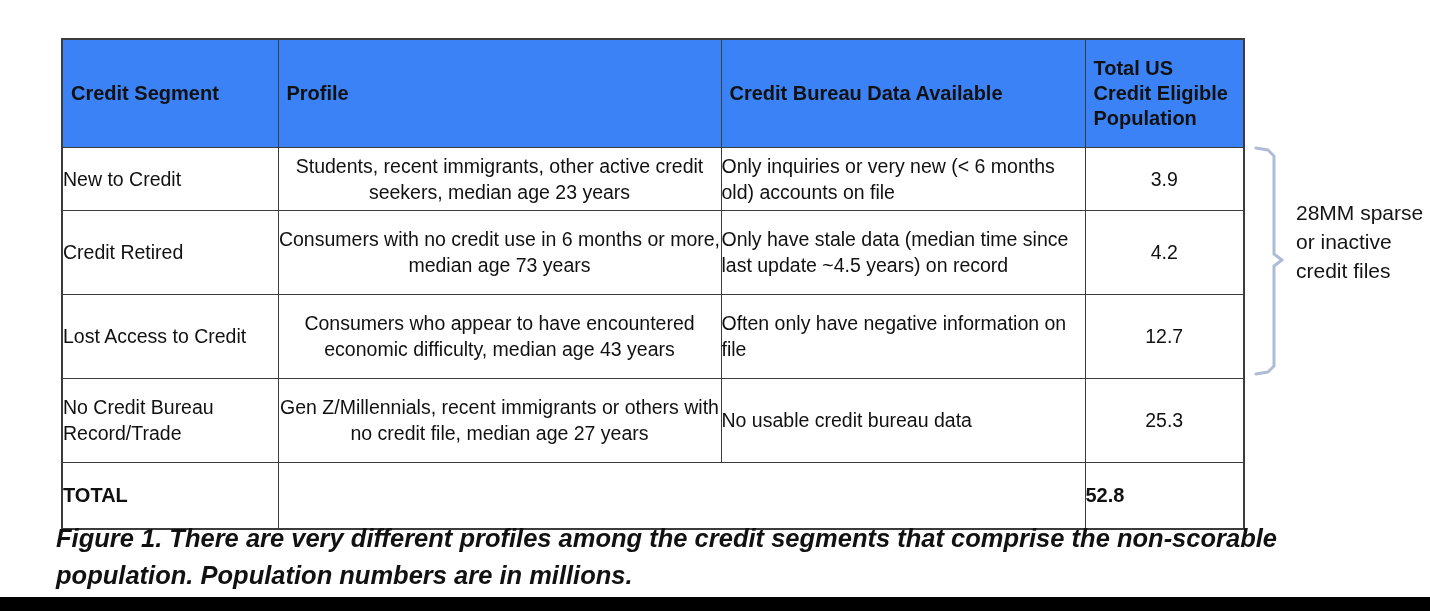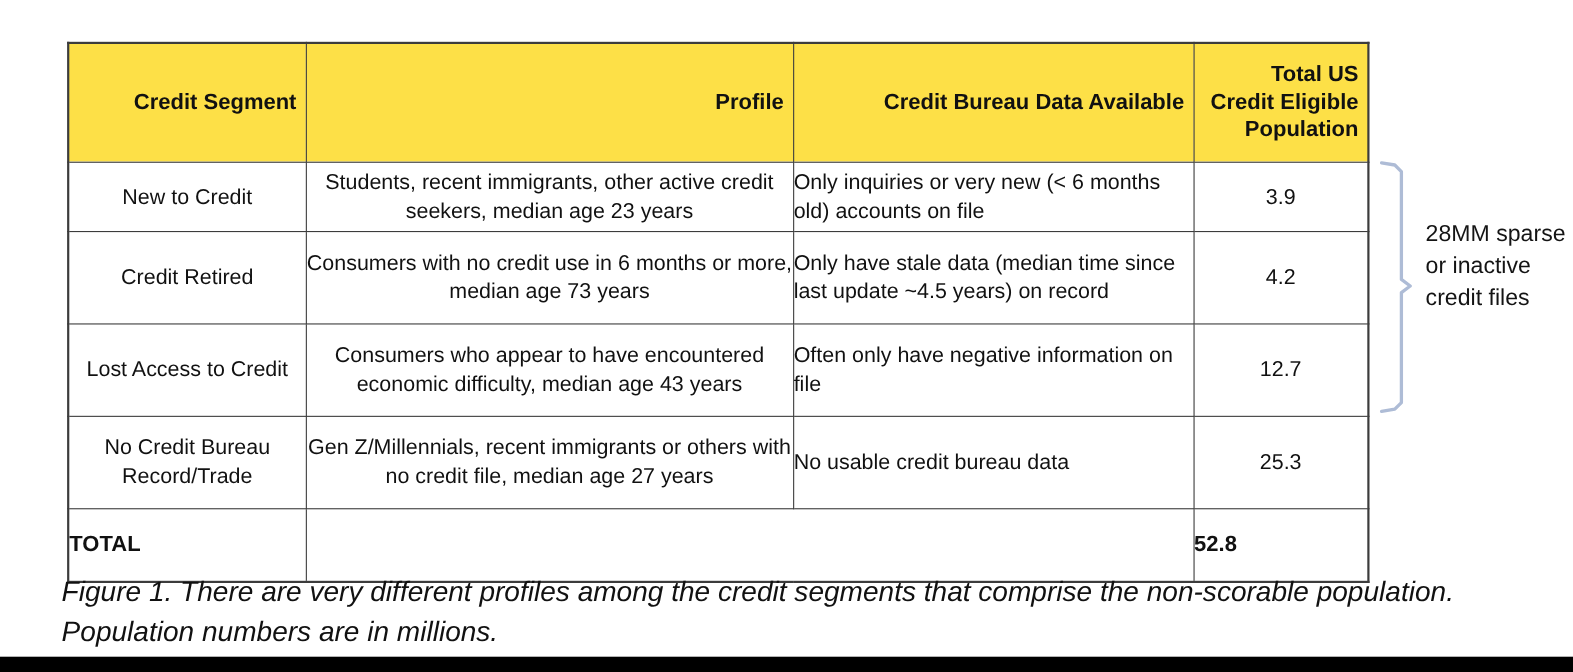--- a/index.html
+++ b/index.html
@@ -52,8 +52,8 @@
 
   
   tr.head-row th {
-    background: #fde047;
-    text-align: right;
+    background: #3b82f6;
+    text-align: left;
     font-weight: bold;
     font-size: 20px;
     color: #111111;

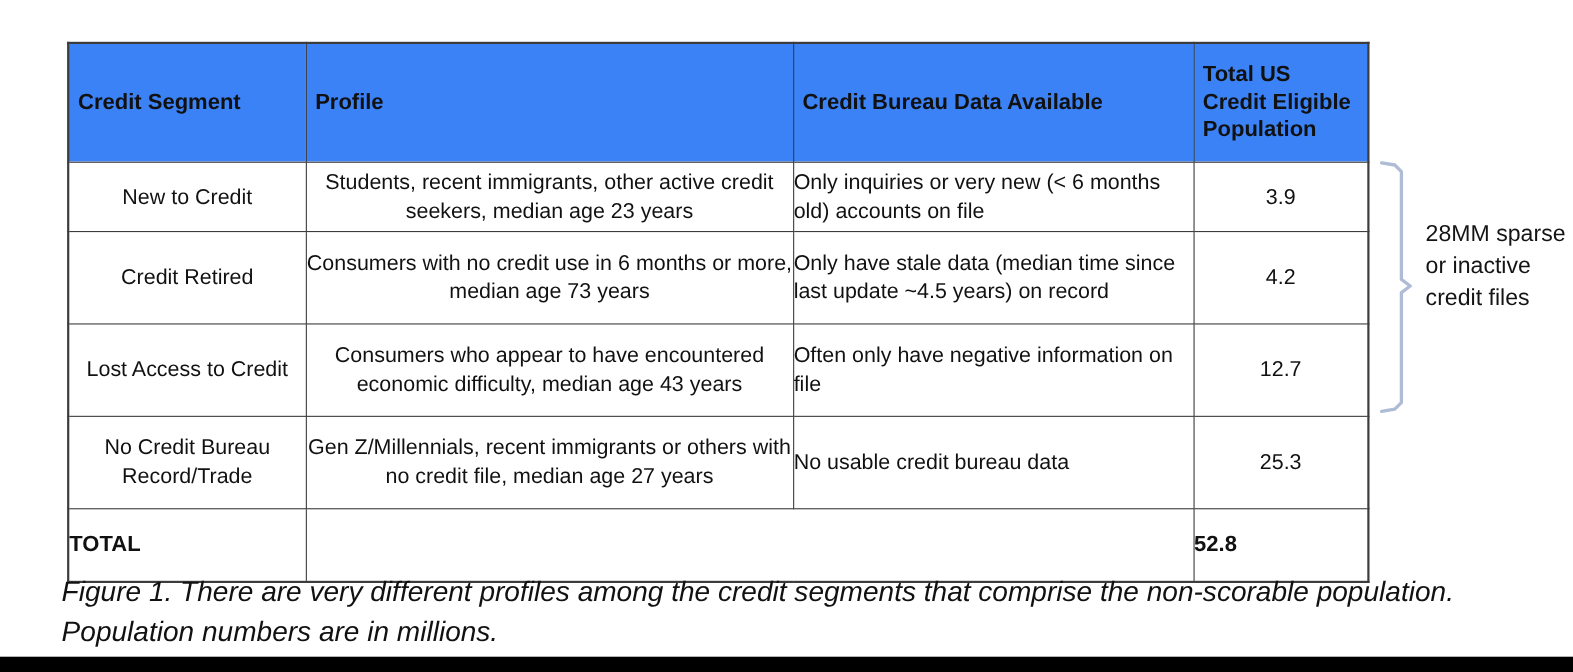--- a/index.html
+++ b/index.html
@@ -72,7 +72,7 @@
     padding: 7px 11px 8px 11px;
     box-sizing: border-box;
   }
-  td.cell-seg   { text-align: center; }
+  td.cell-seg   { text-align: left; }
   td.cell-prof  { text-align: center; }
   td.cell-bur   { text-align: left; }
   td.cell-pop   { text-align: center; }

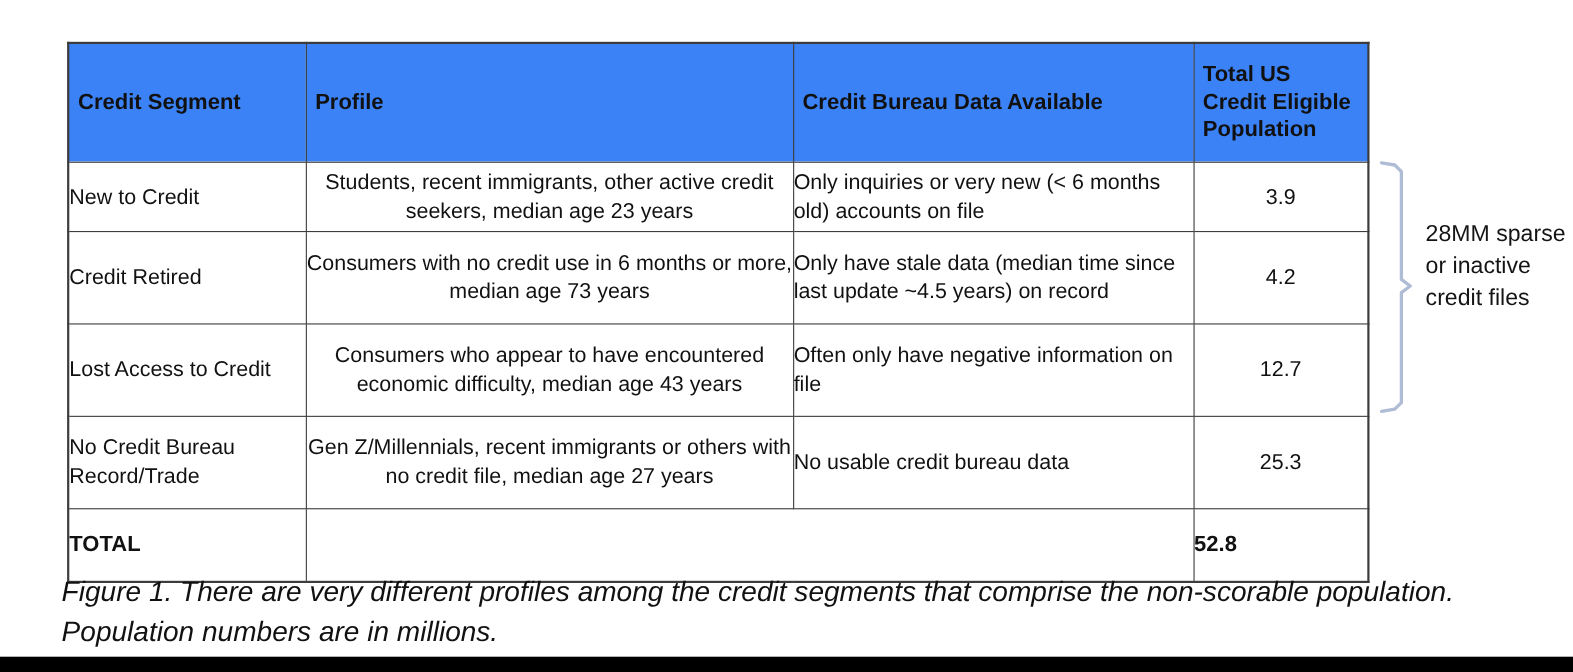--- a/index.html
+++ b/index.html
@@ -122,7 +122,7 @@
     width: 1290px;
     font-size: 25.5px;
     line-height: 37px;
-    font-weight: normal;
+    font-weight: bold;
     font-style: italic;
     color: #111111;
   }

